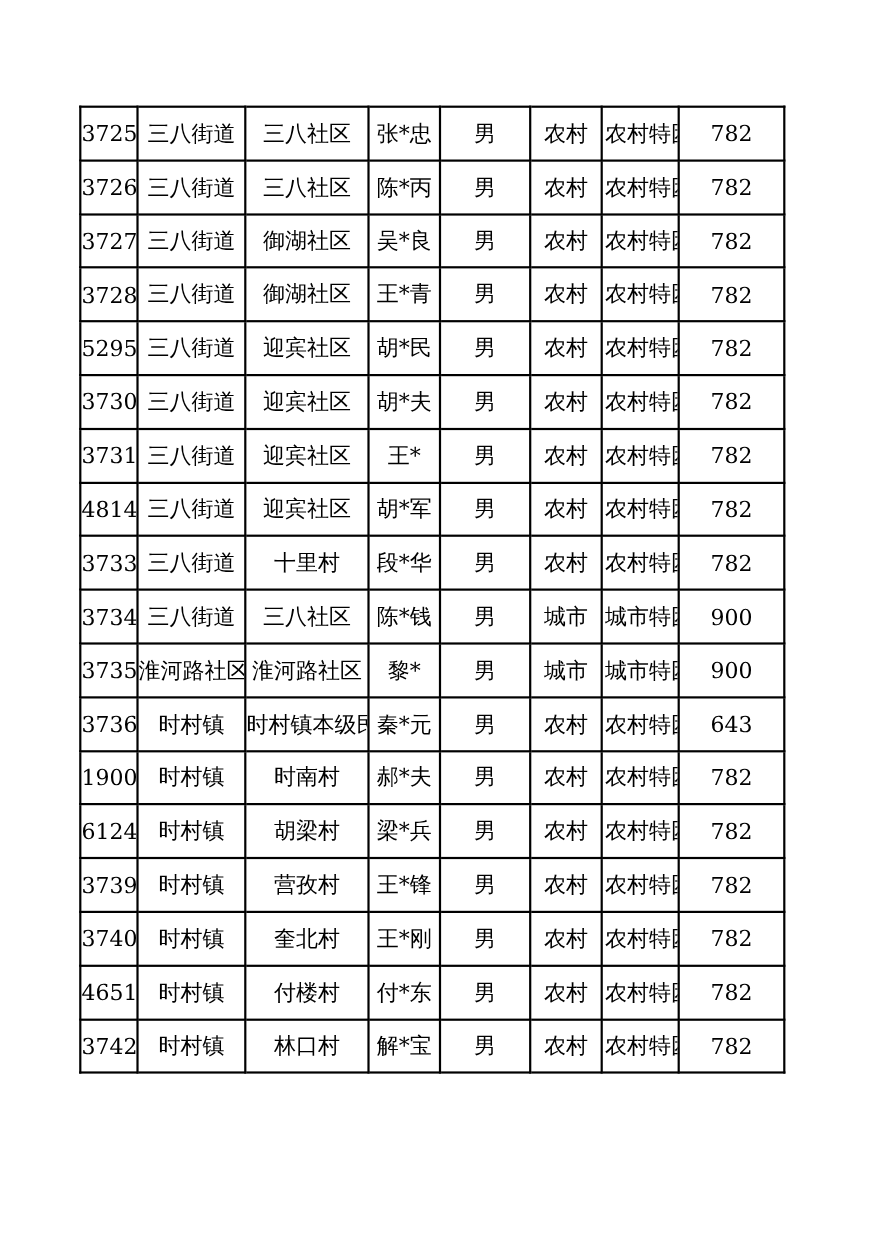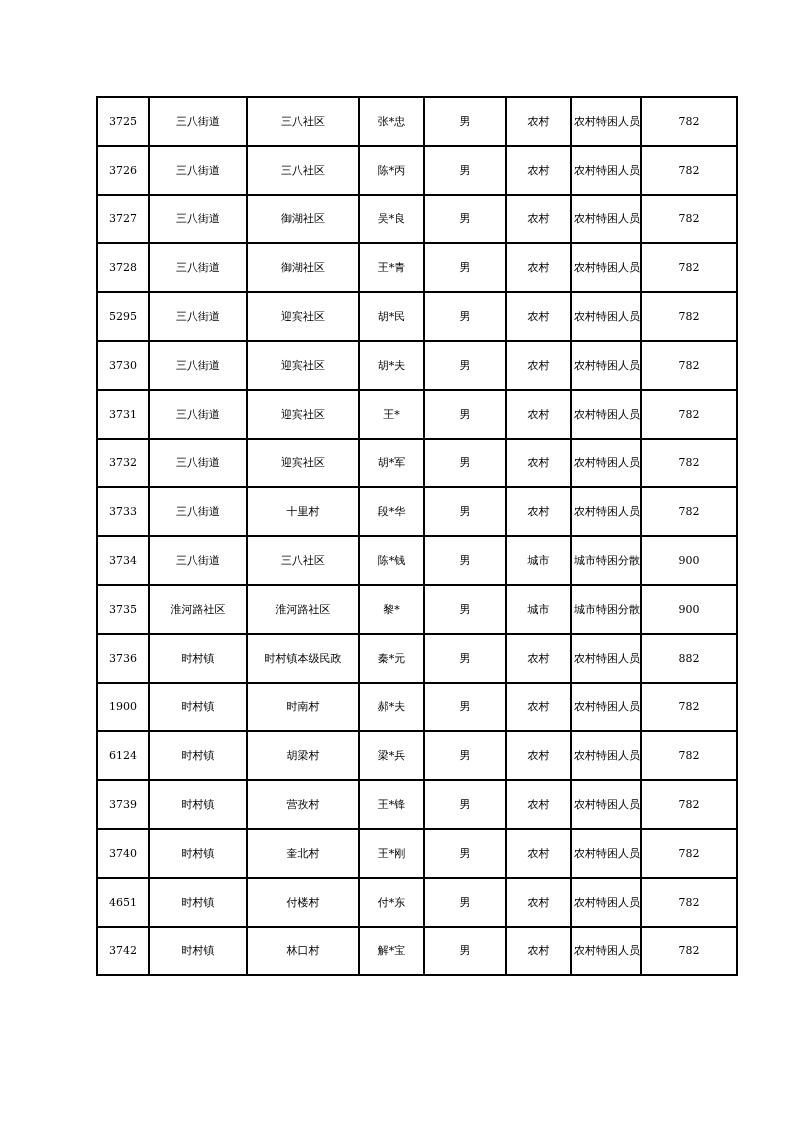--- a/index.html
+++ b/index.html
@@ -23,9 +23,8 @@
     width: 640px;
     border-collapse: collapse;
     table-layout: fixed;
-    font-size: 11px;
+    font-size: 20px;
     color: #000000;
-    margin-left: 24px;
   }
   #roster-table td {
     border: 2px solid #000000;

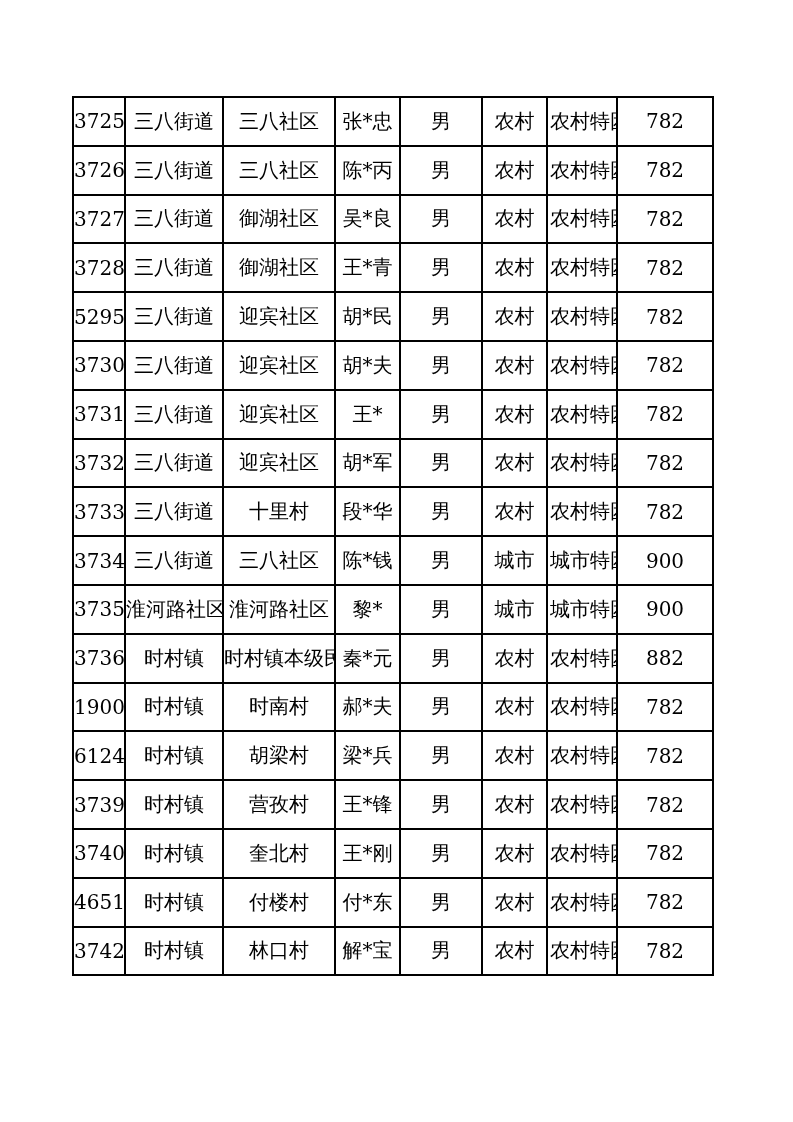--- a/index.html
+++ b/index.html
@@ -183,7 +183,7 @@
   </tr>
 
   <tr>
-    <td>3732</td>
+    <td>4814</td>
     <td>三八街道</td>
     <td>迎宾社区</td>
     <td>胡*军</td>

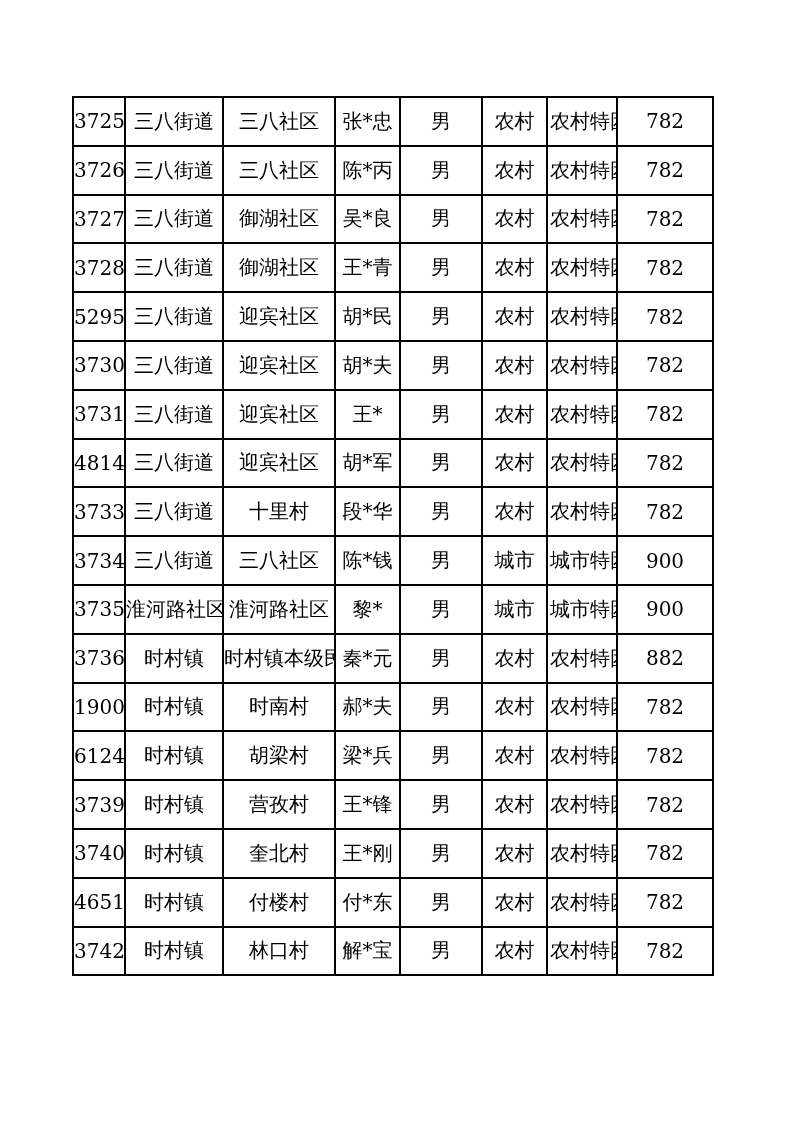--- a/index.html
+++ b/index.html
@@ -254,7 +254,7 @@
         <span class="support-text">农村特困人员集中供养</span>
       </div>
     </td>
-    <td>882</td>
+    <td>643</td>
   </tr>
 
   <tr>

